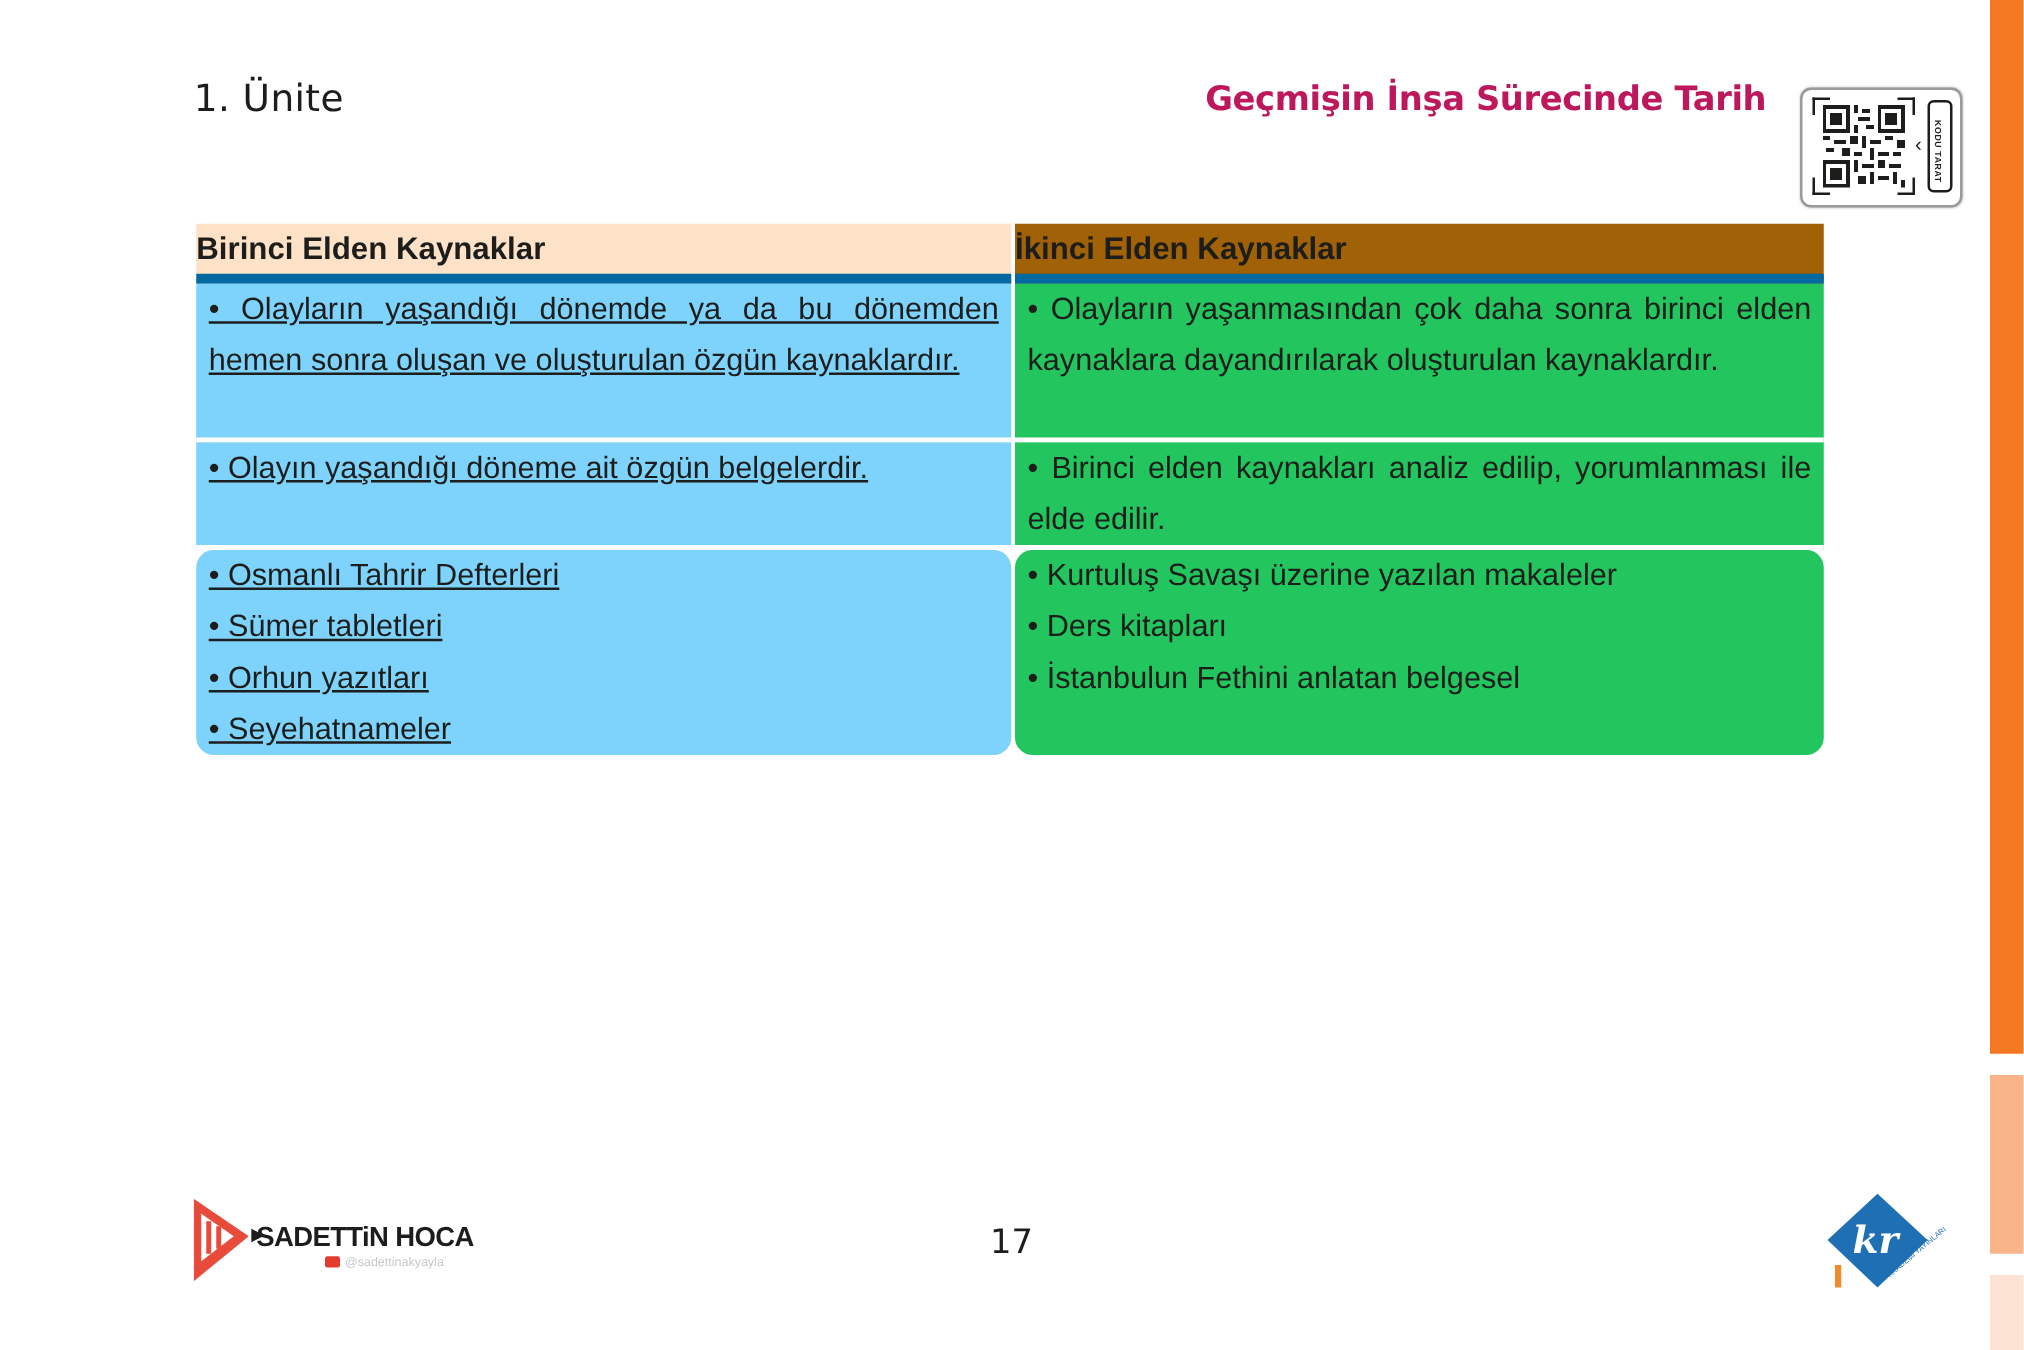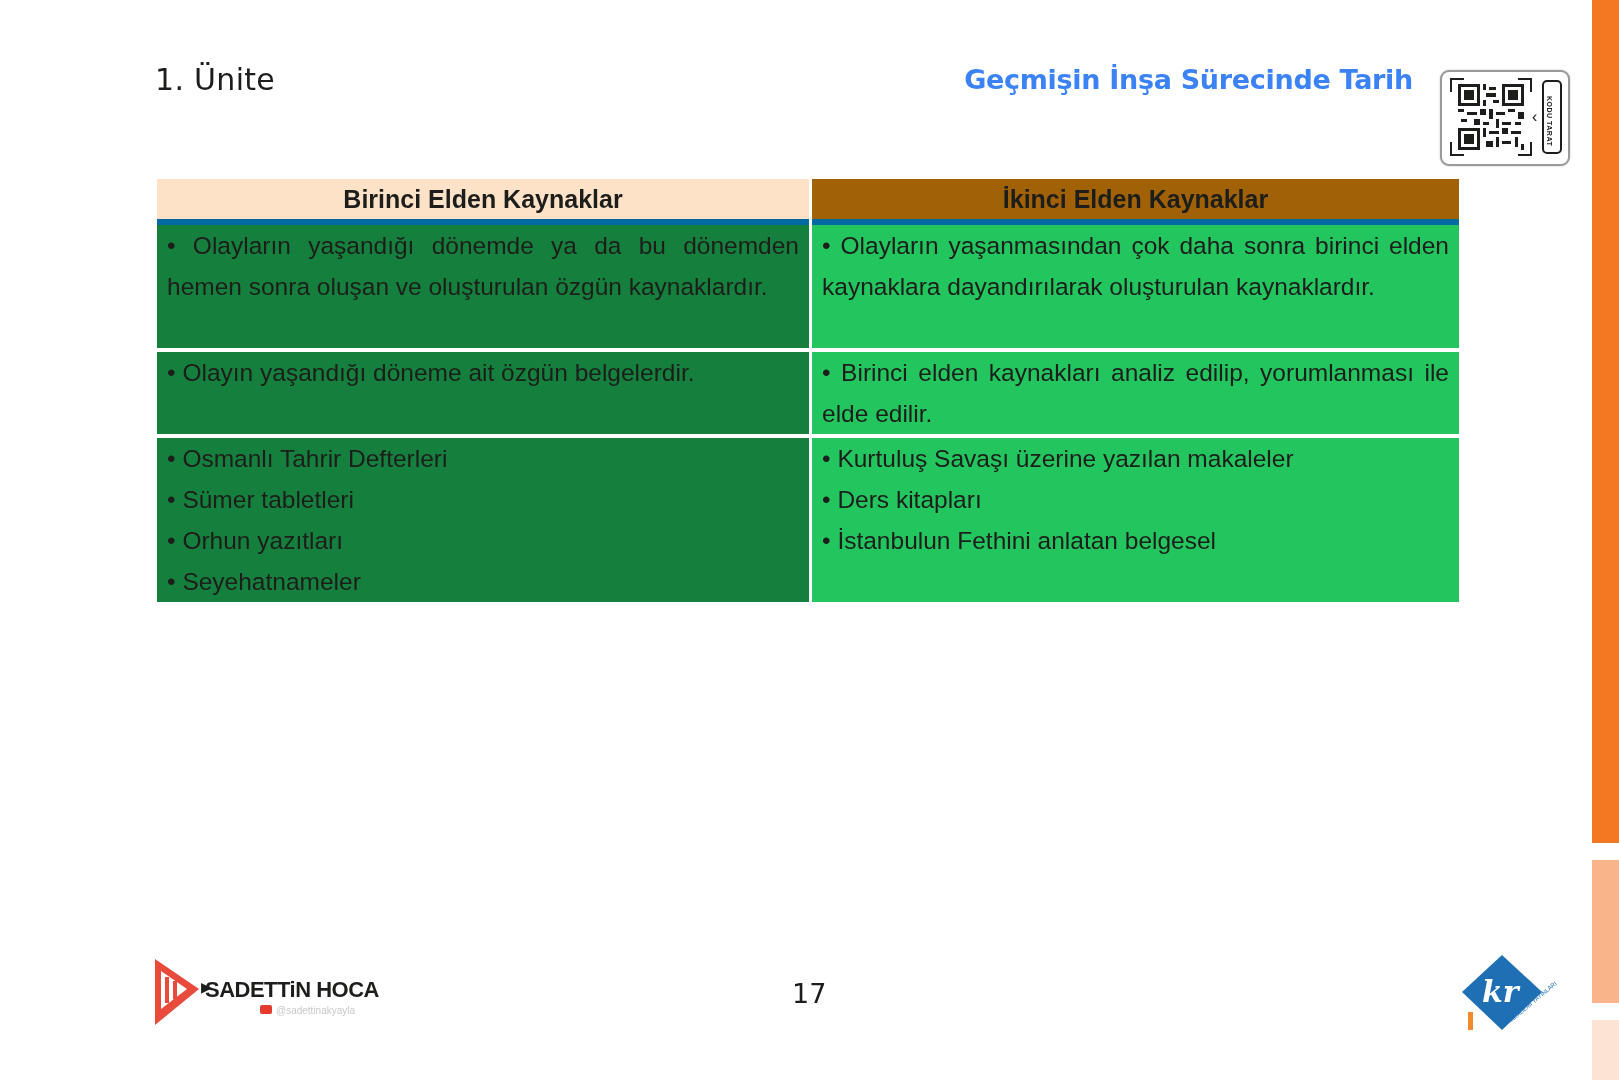--- a/index.html
+++ b/index.html
@@ -17,7 +17,7 @@
     font-family:"DejaVu Sans", sans-serif;
   }
   .header-right .topic {
-    font-size:27px; font-weight:bold; color:#3b82f6; line-height:36px; letter-spacing:-0.3px;
+    font-size:27px; font-weight:bold; color:#be185d; line-height:36px; letter-spacing:-0.3px;
   }
   .header-right .subtopic {
     font-size:27px; color:#1d1d1b; line-height:42px; letter-spacing:0.2px;

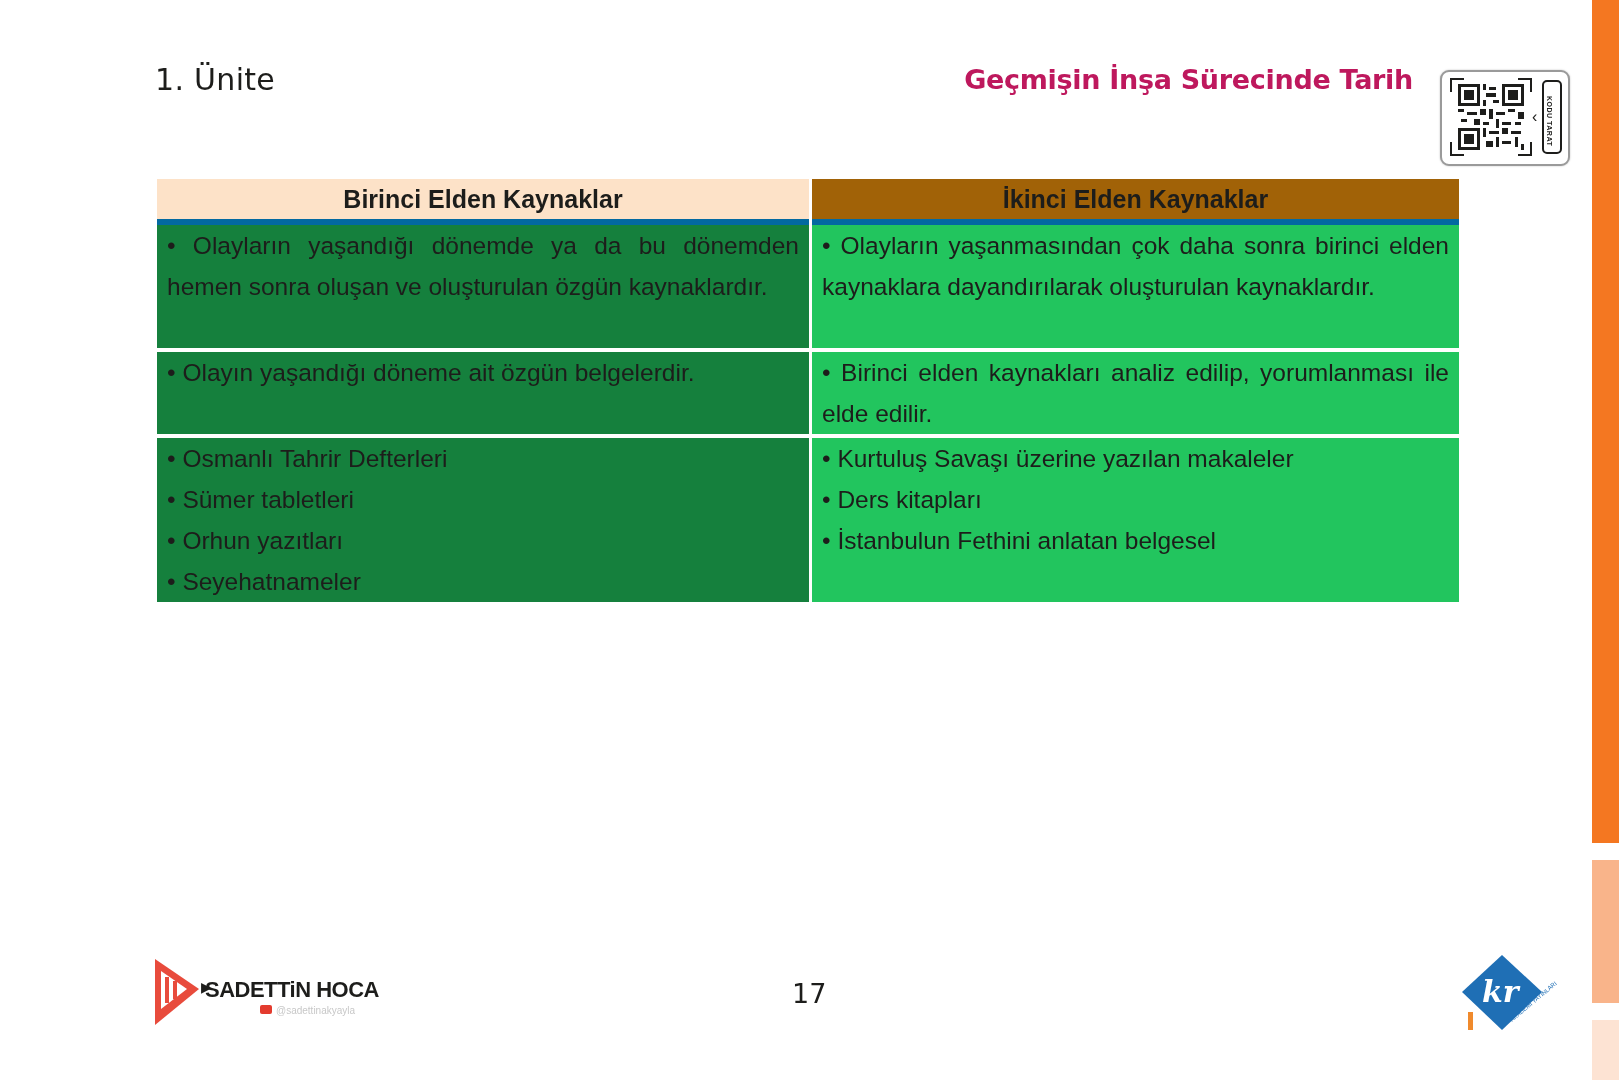--- a/index.html
+++ b/index.html
@@ -56,8 +56,8 @@
     margin-left:-3px;
   }
   table.sources th {
-    height:40px; font-size:25px; font-weight:bold; text-align:center; color:#1d1d1b;
-    padding:0; border-bottom:6px solid #0369a1;
+    height:40px; font-size:25px; font-weight:bold; text-align:left; color:#1d1d1b;
+    padding:0; border-bottom:8px solid #0369a1;
   }
   table.sources th.col1 { background:#fde2c8; width:652px; }
   table.sources th.col2 { background:#a16207; }

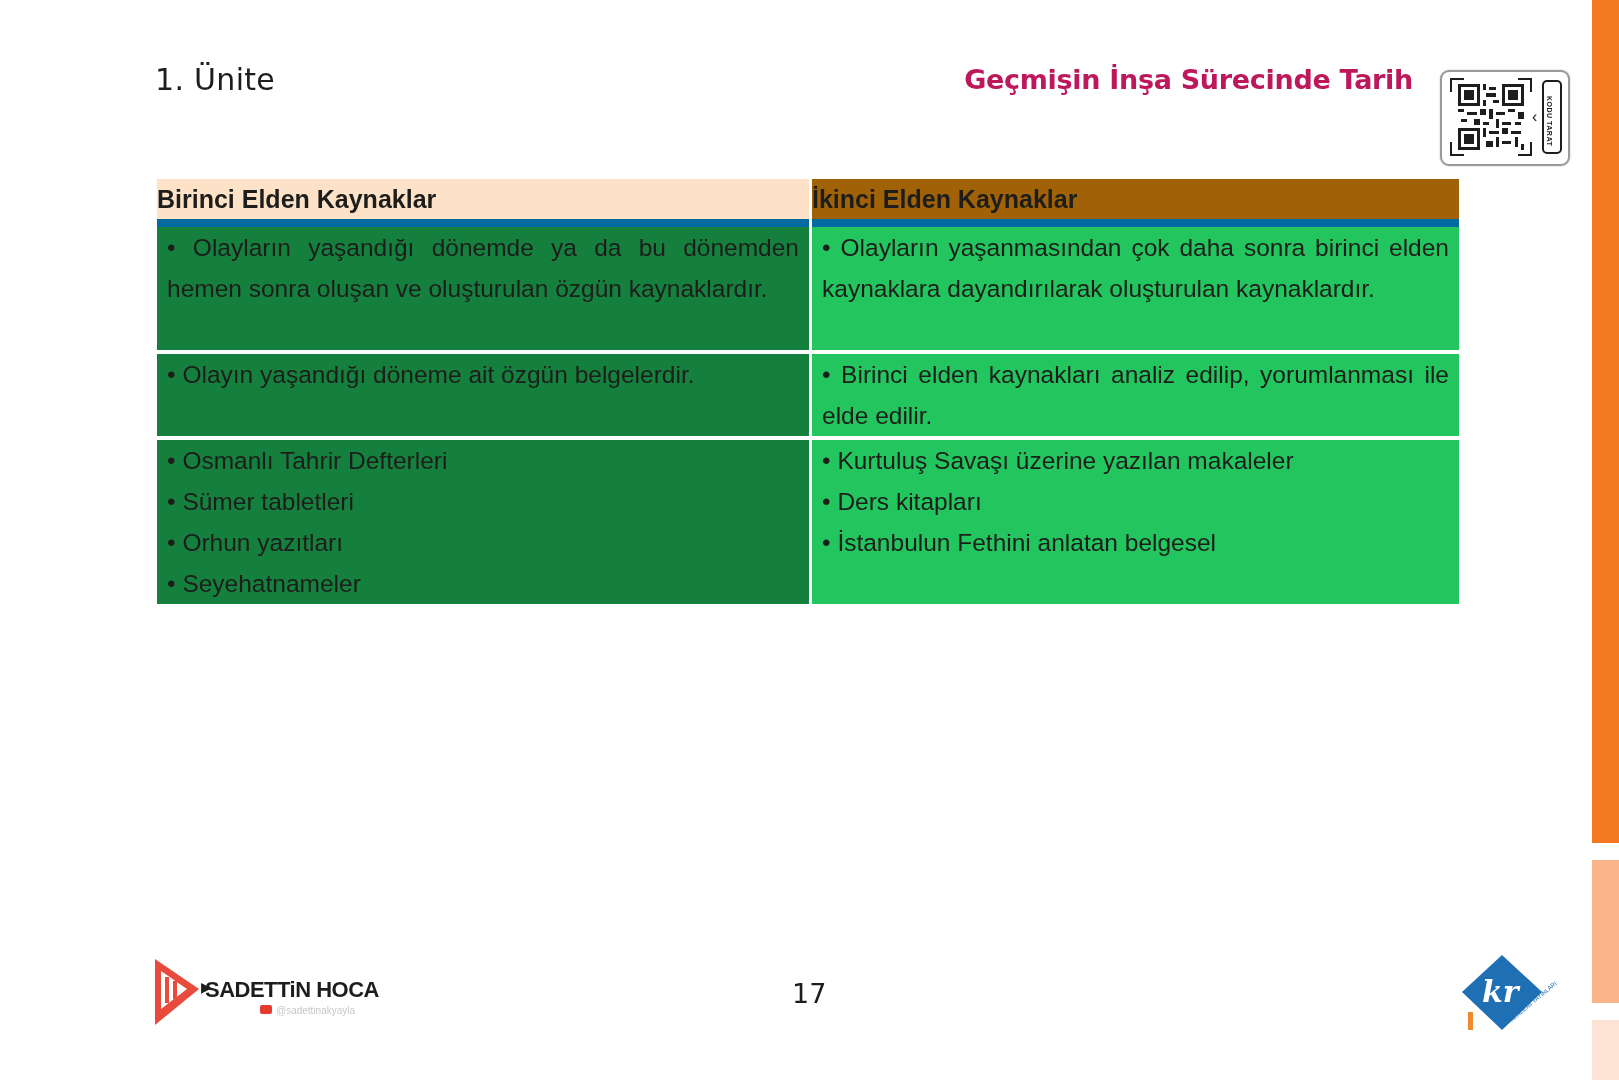--- a/index.html
+++ b/index.html
@@ -65,7 +65,7 @@
     vertical-align:top; font-size:24.5px; line-height:41px; padding:0 10px;
     border-bottom:4px solid #ffffff; text-align:justify;
   }
-  table.sources td.col1 { background:#15803d; }
+  table.sources td.col1 { background:#7dd3fc;text-decoration:underline; }
   table.sources td.col2 { background:#22c55e; }
   table.sources tr:last-child td { border-bottom:none; }
   .row1 td { height:123px; }

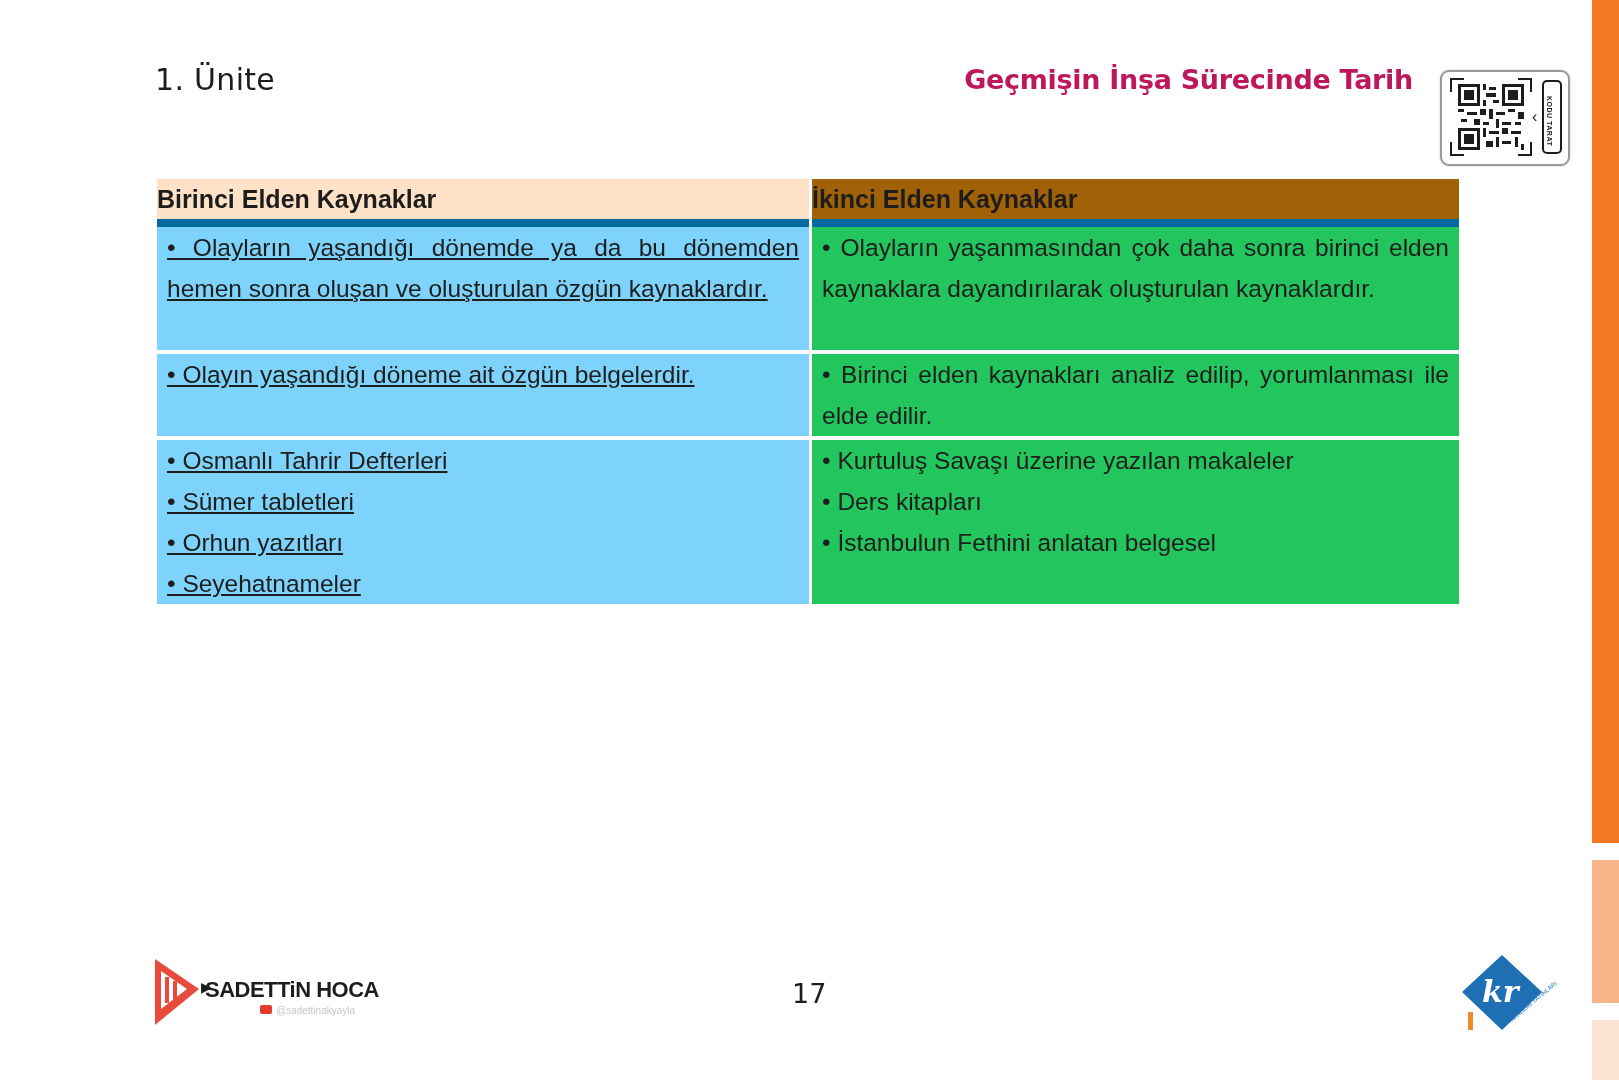--- a/index.html
+++ b/index.html
@@ -67,7 +67,7 @@
   }
   table.sources td.col1 { background:#7dd3fc;text-decoration:underline; }
   table.sources td.col2 { background:#22c55e; }
-  table.sources tr:last-child td { border-bottom:none; }
+  table.sources tr:last-child td { border-bottom:none;border-radius:14px; }
   .row1 td { height:123px; }
   .row2 td { height:78px; }
   .row3 td { height:160px; }

